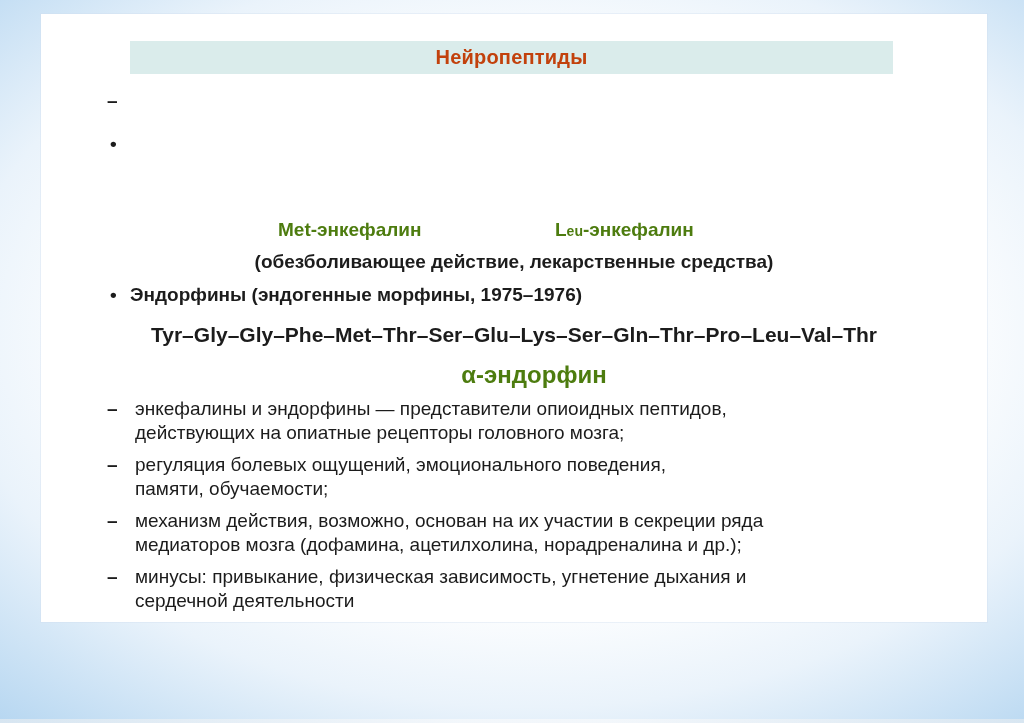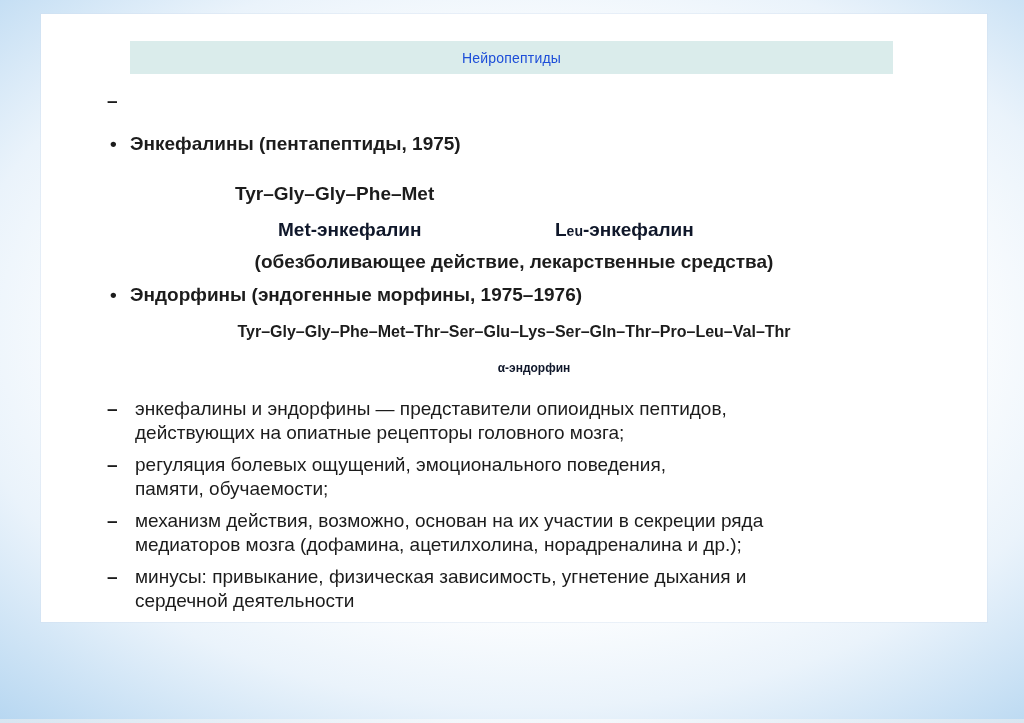--- a/index.html
+++ b/index.html
@@ -25,7 +25,7 @@
     display: flex; align-items: center; justify-content: center;
   }
   .titlebar .title-text {
-    font-size: 14px; font-weight: 400; color: #1d4ed8; letter-spacing: 0.2px;
+    font-size: 20px; font-weight: 700; color: #c2410c; letter-spacing: 0.2px;
   }
   .row { position: absolute; color: #1c1c1c; font-weight: 700; font-size: 19px; white-space: nowrap; }
   .flexrow { display: flex; }

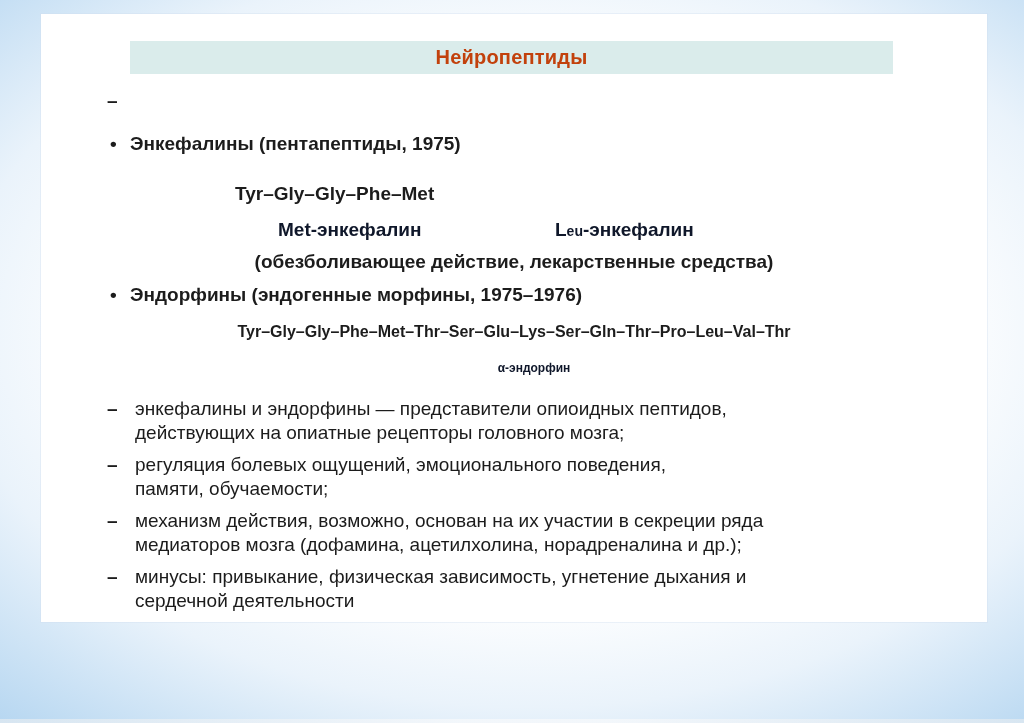--- a/index.html
+++ b/index.html
@@ -65,7 +65,6 @@
 
   <div class="row row-enkhead flexrow">
     <span class="marker-dot">•</span>
-    <span>Энкефалины (пентапептиды, 1975)</span>
   </div>
 
   <div class="row seq-met">Tyr–Gly–Gly–Phe–Met</div>

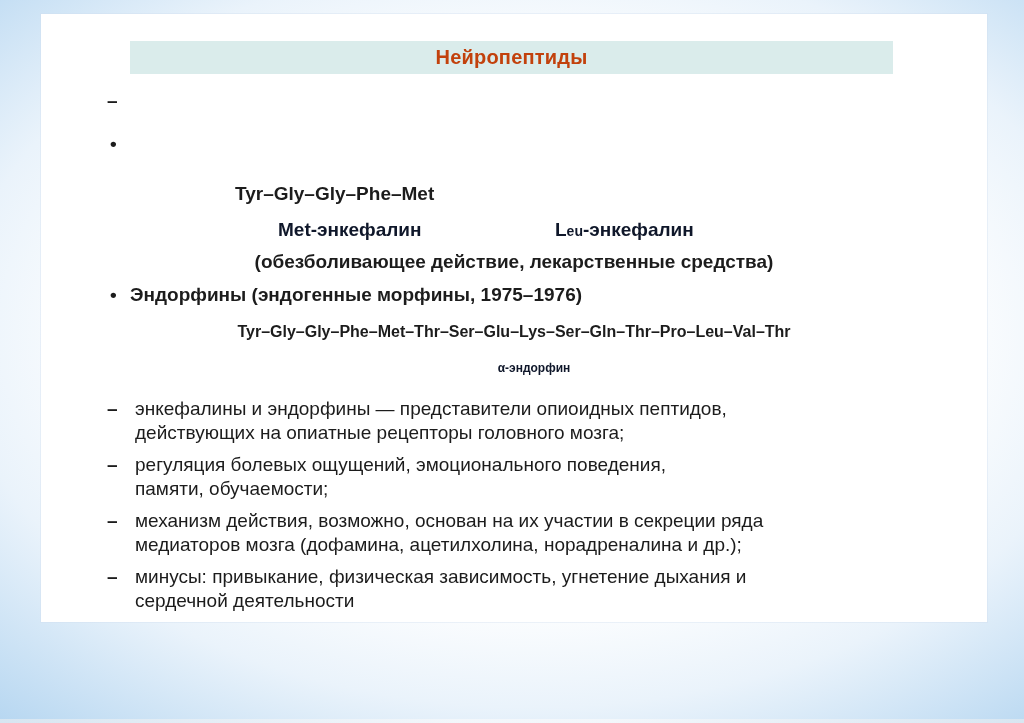--- a/index.html
+++ b/index.html
@@ -67,7 +67,6 @@
     <span class="marker-dot">•</span>
   </div>
 
-  <div class="row seq-met">Tyr–Gly–Gly–Phe–Met</div>
 
   <div class="row red lab-met">Met-энкефалин</div>
   <div class="row row-note">(обезболивающее действие, лекарственные средства)</div>

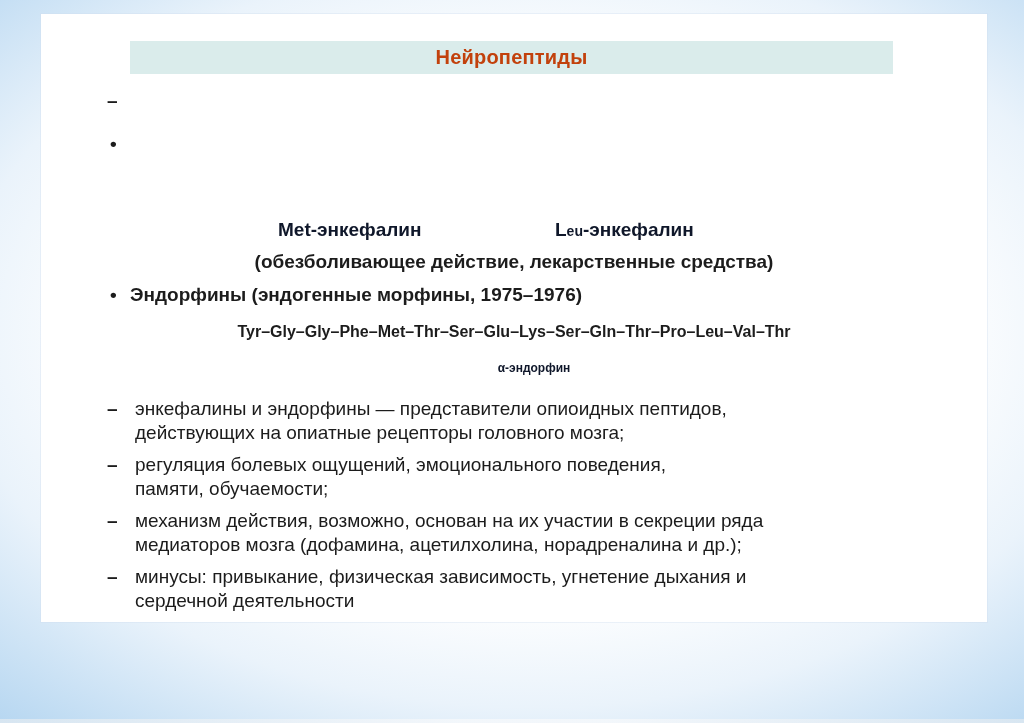--- a/index.html
+++ b/index.html
@@ -35,7 +35,7 @@
   .row-enkhead  { left: 69px; top: 119px; right: 20px; }
   .seq-met { left: 194px; top: 169px; }
   .seq-leu { left: 479px; top: 169px; }
-  .red { color: #0f172a; }
+  .red { color: #4d7c0f; }
   .lab-met { left: 237px; top: 205px; }
   .lab-leu { left: 514px; top: 205px; }
   .small-caps-part { font-size: 14px; }

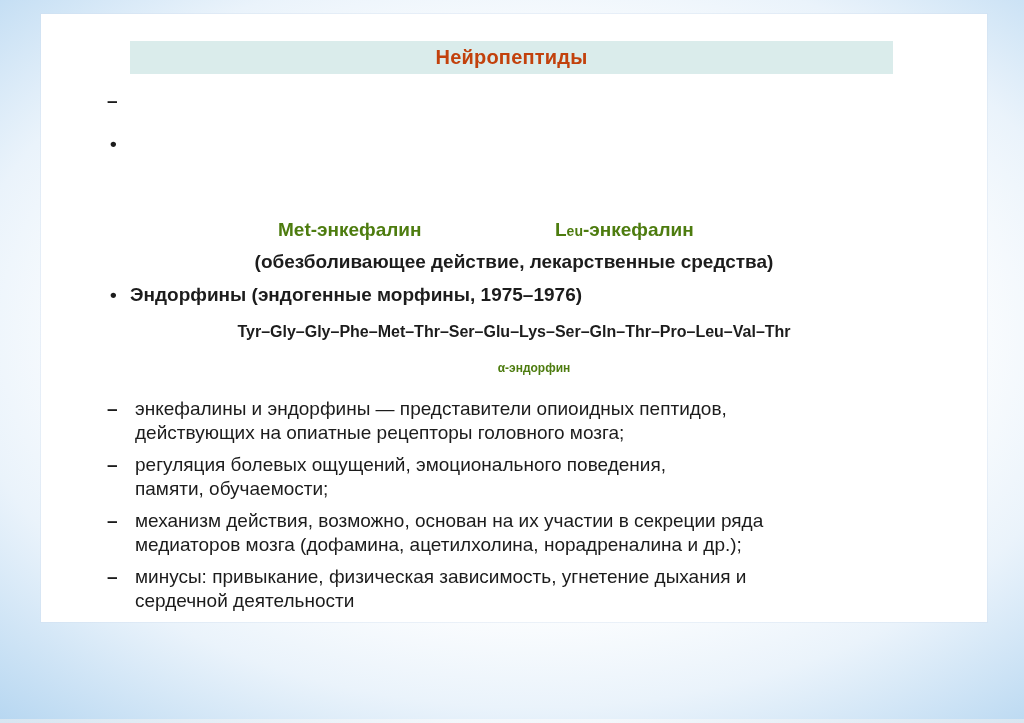--- a/index.html
+++ b/index.html
@@ -41,7 +41,7 @@
   .small-caps-part { font-size: 14px; }
   .row-note  { left: 0; top: 237px; width: 100%; text-align: center; }
   .row-endhead { left: 69px; top: 270px; right: 20px; }
-  .row-longseq { left: 0; top: 309px; width: 100%; text-align: center; font-size: 16px; }
+  .row-longseq { left: 0; top: 309px; width: 100%; text-align: center; font-size: 21px; }
   .row-alpha { left: 0; top: 347px; width: 100%; text-align: center; padding-left: 40px; box-sizing: border-box; font-size: 12px; }
   .bullets { position: absolute; left: 66px; top: 383px; right: 20px; }
   .bullet-item { display: flex; margin-bottom: 9px; }

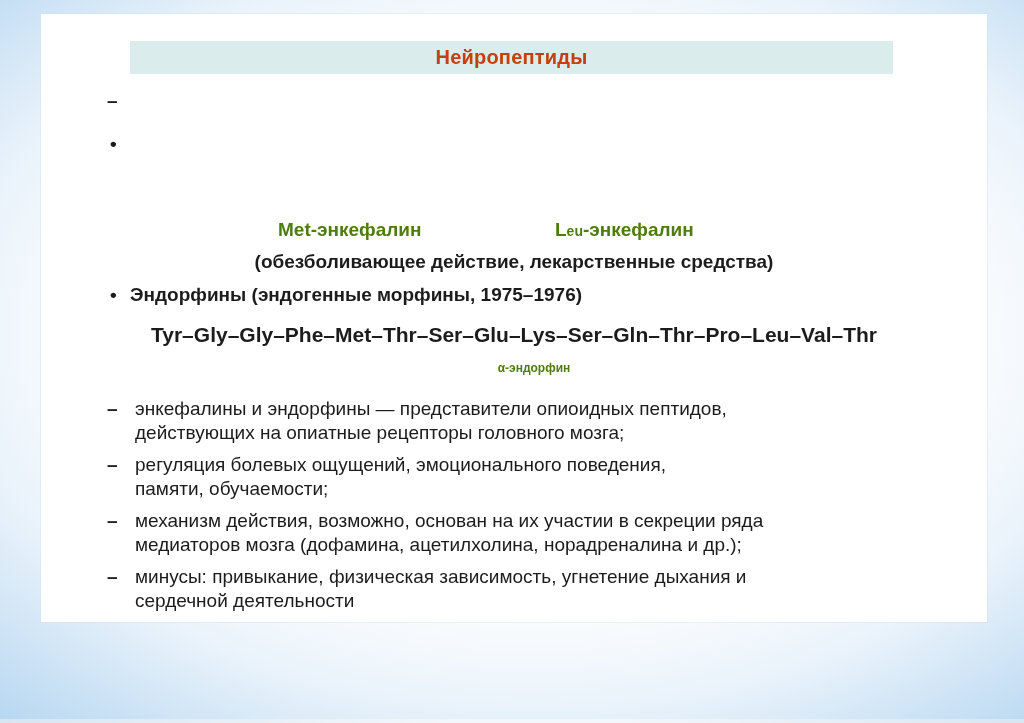--- a/index.html
+++ b/index.html
@@ -42,7 +42,7 @@
   .row-note  { left: 0; top: 237px; width: 100%; text-align: center; }
   .row-endhead { left: 69px; top: 270px; right: 20px; }
   .row-longseq { left: 0; top: 309px; width: 100%; text-align: center; font-size: 21px; }
-  .row-alpha { left: 0; top: 347px; width: 100%; text-align: center; padding-left: 40px; box-sizing: border-box; font-size: 12px; }
+  .row-alpha { left: 0; top: 347px; width: 100%; text-align: center; padding-left: 40px; box-sizing: border-box; font-size: 24px; }
   .bullets { position: absolute; left: 66px; top: 383px; right: 20px; }
   .bullet-item { display: flex; margin-bottom: 9px; }
   .bullet-item .marker-dash { width: 28px; flex: none; font-weight: 700; font-size: 19px; color: #1c1c1c; line-height: 23.5px; }

